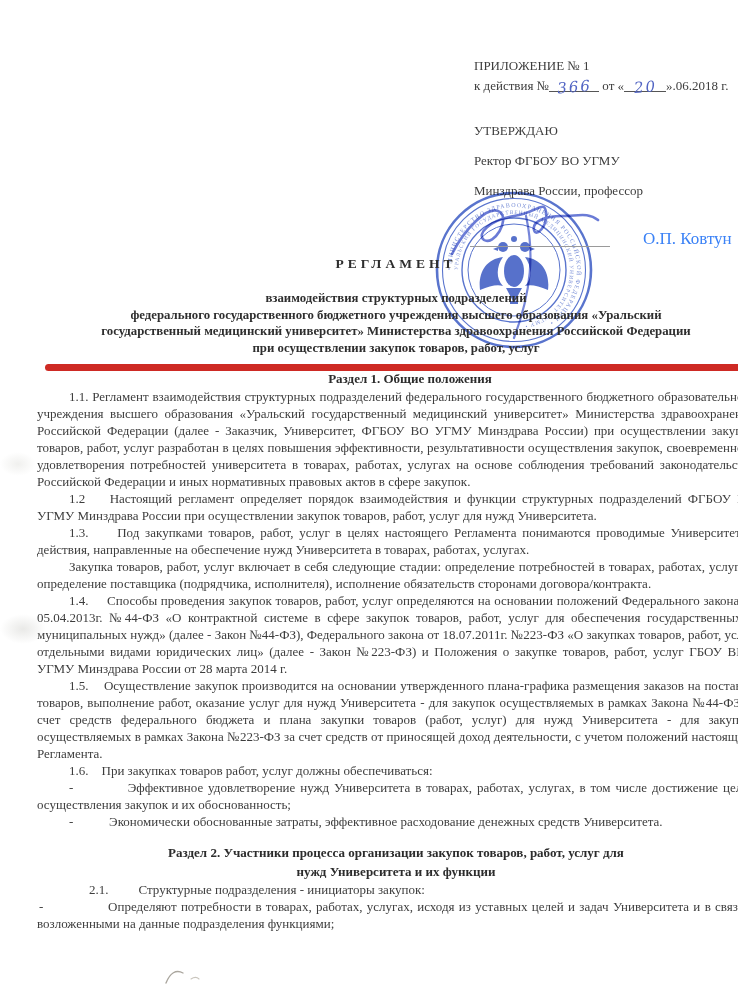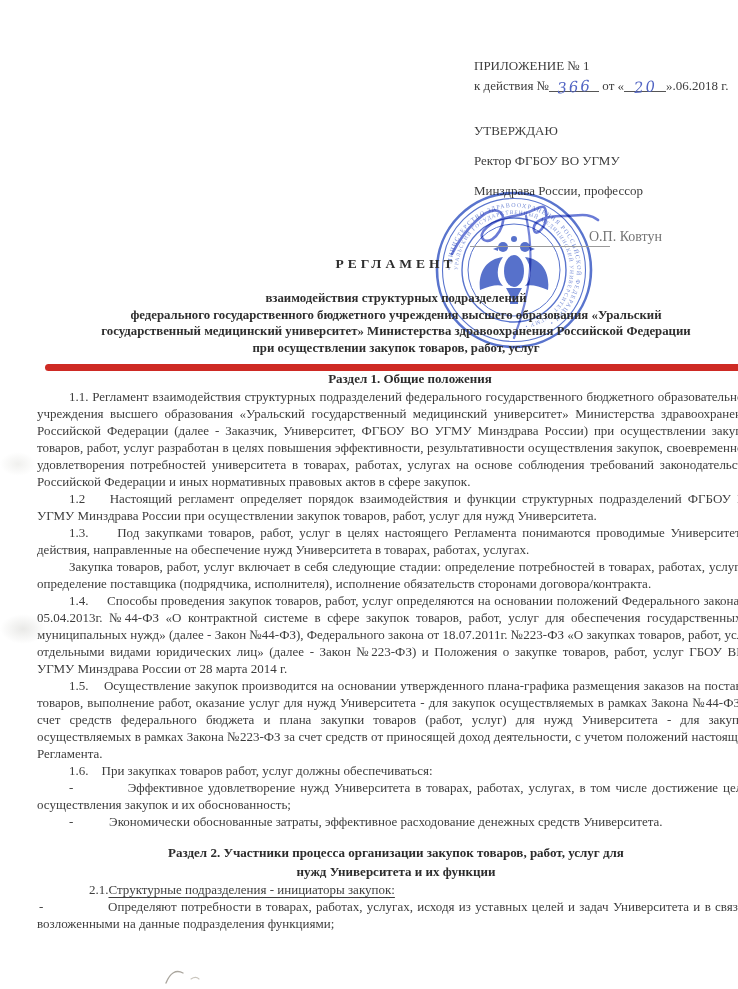--- a/index.html
+++ b/index.html
@@ -24,7 +24,7 @@
   .approve .ln1{margin-bottom:14px;}
   .approve .ln2{margin-bottom:14px;}
   .sig-line{left:470px;top:246px;width:140px;height:1px;background:#9a9a9a;}
-  .sig-name{left:589px;top:229px;font-size:14px;color:#737373;}
+  .sig-name{left:643px;top:229px;font-size:17px;color:#3b82f6;}
   
   .doc-title{
     left:37px;top:256px;width:718px;text-align:center;

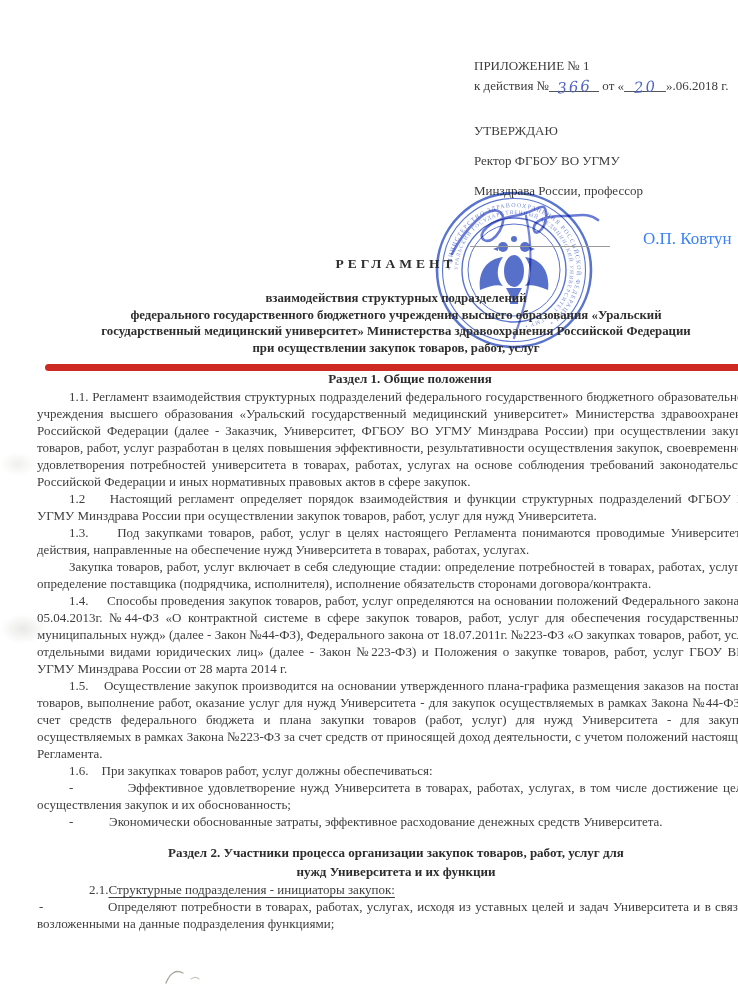--- a/index.html
+++ b/index.html
@@ -49,7 +49,7 @@
   .blk-h2{text-align:center;text-align-last:center;font-weight:bold;color:#2c2c2c;margin-top:13px !important;line-height:19px;}
   .blk-h2b{text-align:center;text-align-last:center;font-weight:bold;color:#2c2c2c;line-height:19px;}
   .blk-u2{margin-left:52px !important;}
-  .u2num{text-underline-offset:3px;}
+  .u2num{text-underline-offset:3px;margin-right:30px;}
   .u2text{text-decoration:underline;text-underline-offset:3px;}
   
   .stamp{left:433px;top:188px;width:162px;height:164px;mix-blend-mode:multiply;opacity:.92;}

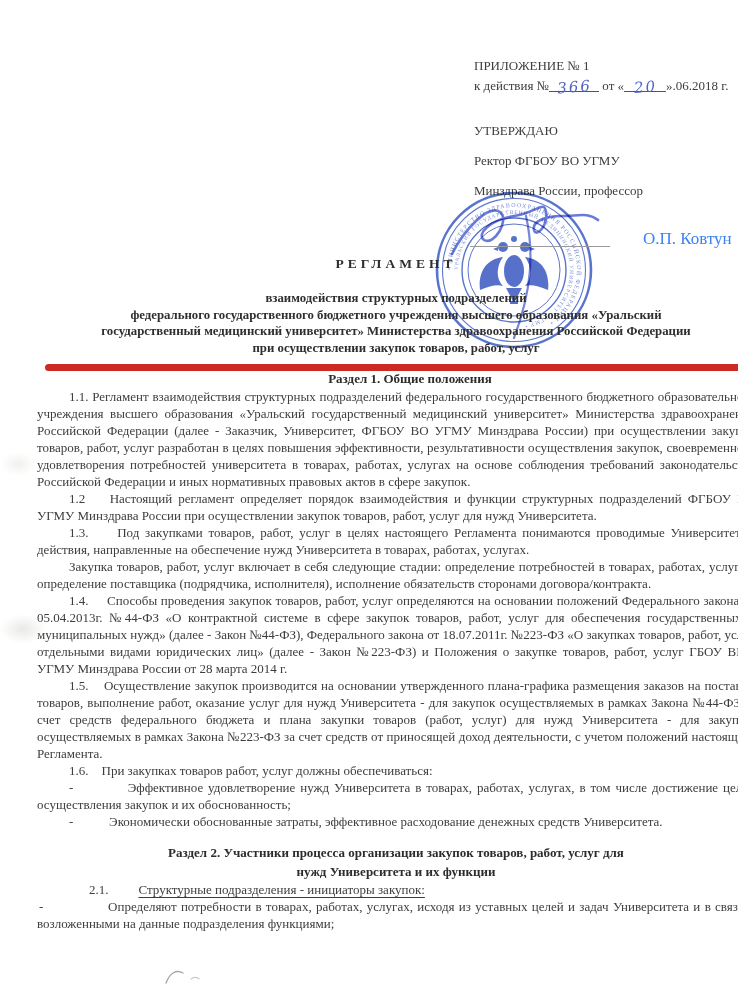--- a/index.html
+++ b/index.html
@@ -50,7 +50,7 @@
   .blk-h2b{text-align:center;text-align-last:center;font-weight:bold;color:#2c2c2c;line-height:19px;}
   .blk-u2{margin-left:52px !important;}
   .u2num{text-underline-offset:3px;margin-right:30px;}
-  .u2text{text-decoration:underline;text-underline-offset:3px;}
+  .u2text{text-underline-offset:3px;}
   
   .stamp{left:433px;top:188px;width:162px;height:164px;mix-blend-mode:multiply;opacity:.92;}
   .signature{left:438px;top:190px;width:200px;height:170px;mix-blend-mode:multiply;}

